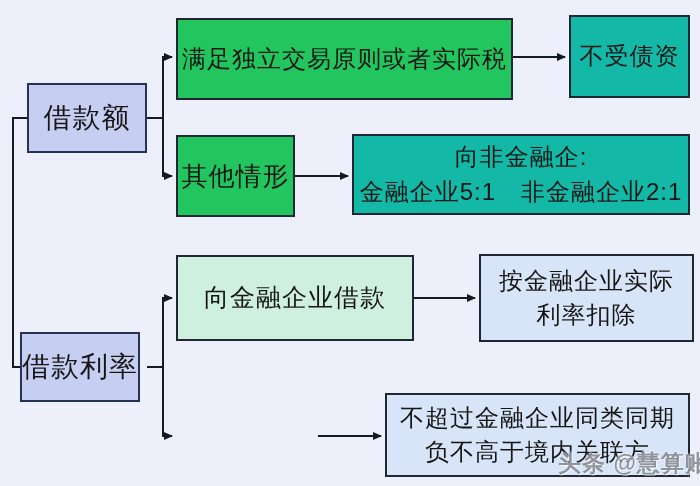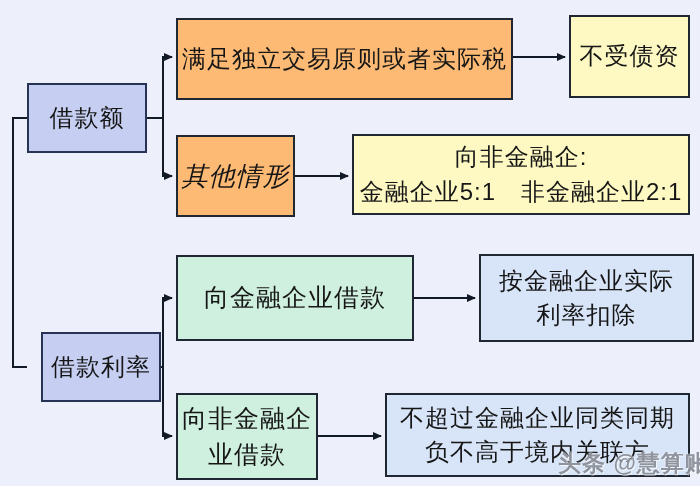--- a/index.html
+++ b/index.html
@@ -37,7 +37,7 @@
     font-size:24px;
     font-weight:500;
   }
-  .cond{background:#fdba74;font-size:24px;}
+  .cond{background:#22c55e;font-size:24px;}
   .pink{background:#fef9c3;font-size:24px;}
   .green{background:#cff0df;font-size:25px;}
   .blue{background:#d8e5f8;font-size:24px;}

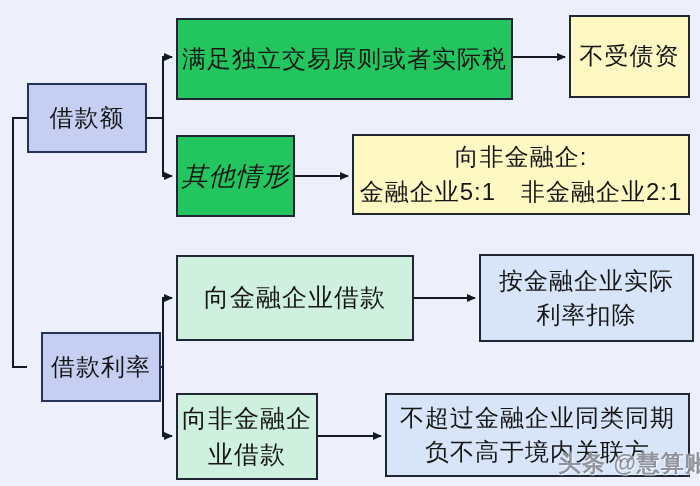--- a/index.html
+++ b/index.html
@@ -38,7 +38,7 @@
     font-weight:500;
   }
   .cond{background:#22c55e;font-size:24px;}
-  .pink{background:#fef9c3;font-size:24px;}
+  .pink{background:#14b8a6;font-size:24px;}
   .green{background:#cff0df;font-size:25px;}
   .blue{background:#d8e5f8;font-size:24px;}
   .single{font-size:26px;font-style:italic;}

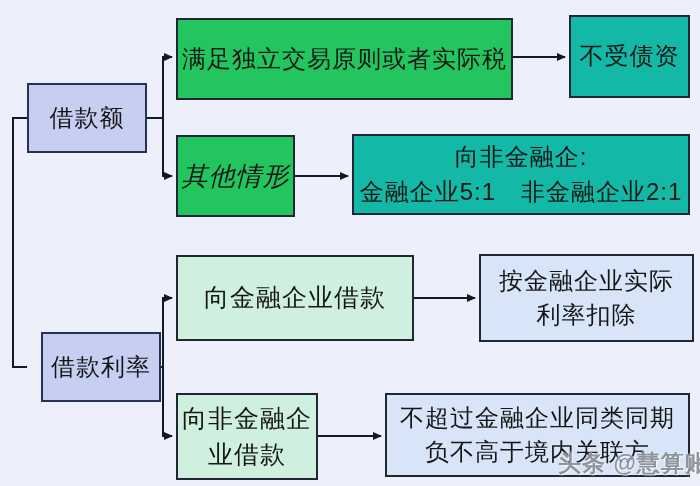--- a/index.html
+++ b/index.html
@@ -34,7 +34,7 @@
   .topic{
     background:#c6cff2;
     border-color:#273355;
-    font-size:24px;
+    font-size:28px;
     font-weight:500;
   }
   .cond{background:#22c55e;font-size:24px;}

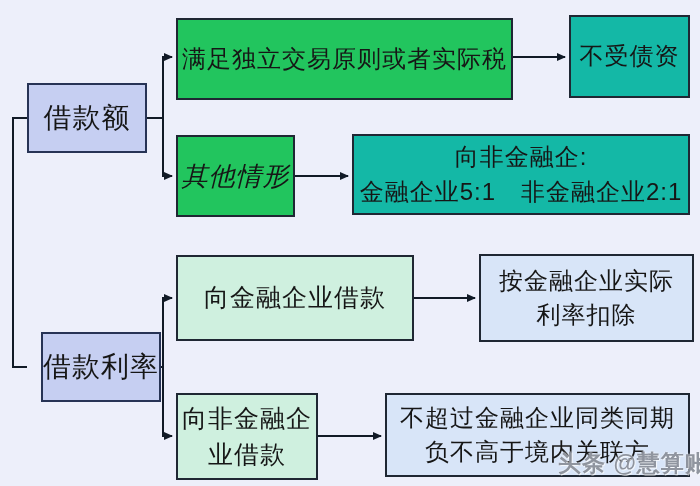--- a/index.html
+++ b/index.html
@@ -41,7 +41,7 @@
   .pink{background:#14b8a6;font-size:24px;}
   .green{background:#cff0df;font-size:25px;}
   .blue{background:#d8e5f8;font-size:24px;}
-  .single{font-size:26px;font-style:italic;}
+  .single{font-size:26px;}
   .watermark{
     position:absolute;
     left:558px;top:448px;

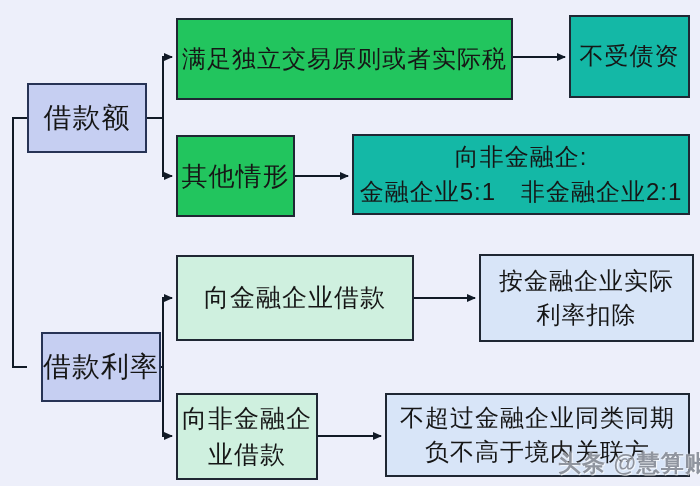--- a/index.html
+++ b/index.html
@@ -103,7 +103,7 @@
     <span>金融企业5:1　非金融企业2:1</span>
   </div>
 
-  <div class="node topic" style="left:41px;top:332px;width:120px;height:70px">
+  <div class="node topic" style="left:20px;top:332px;width:120px;height:70px">
     <span>借款利率</span>
   </div>
 

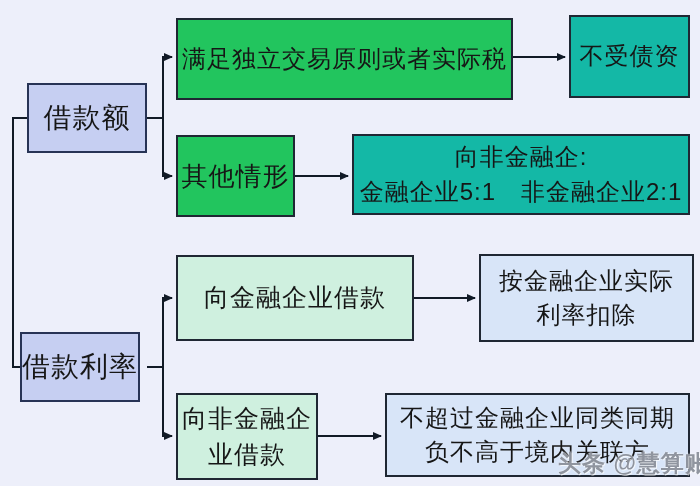--- a/index.html
+++ b/index.html
@@ -116,10 +116,6 @@
     <span>利率扣除</span>
   </div>
 
-  <div class="node green" style="left:176px;top:393px;width:142px;height:87px">
-    <span>向非金融企</span>
-    <span>业借款</span>
-  </div>
 
   <div class="node blue" style="left:385px;top:393px;width:305px;height:84px">
     <span>不超过金融企业同类同期</span>

